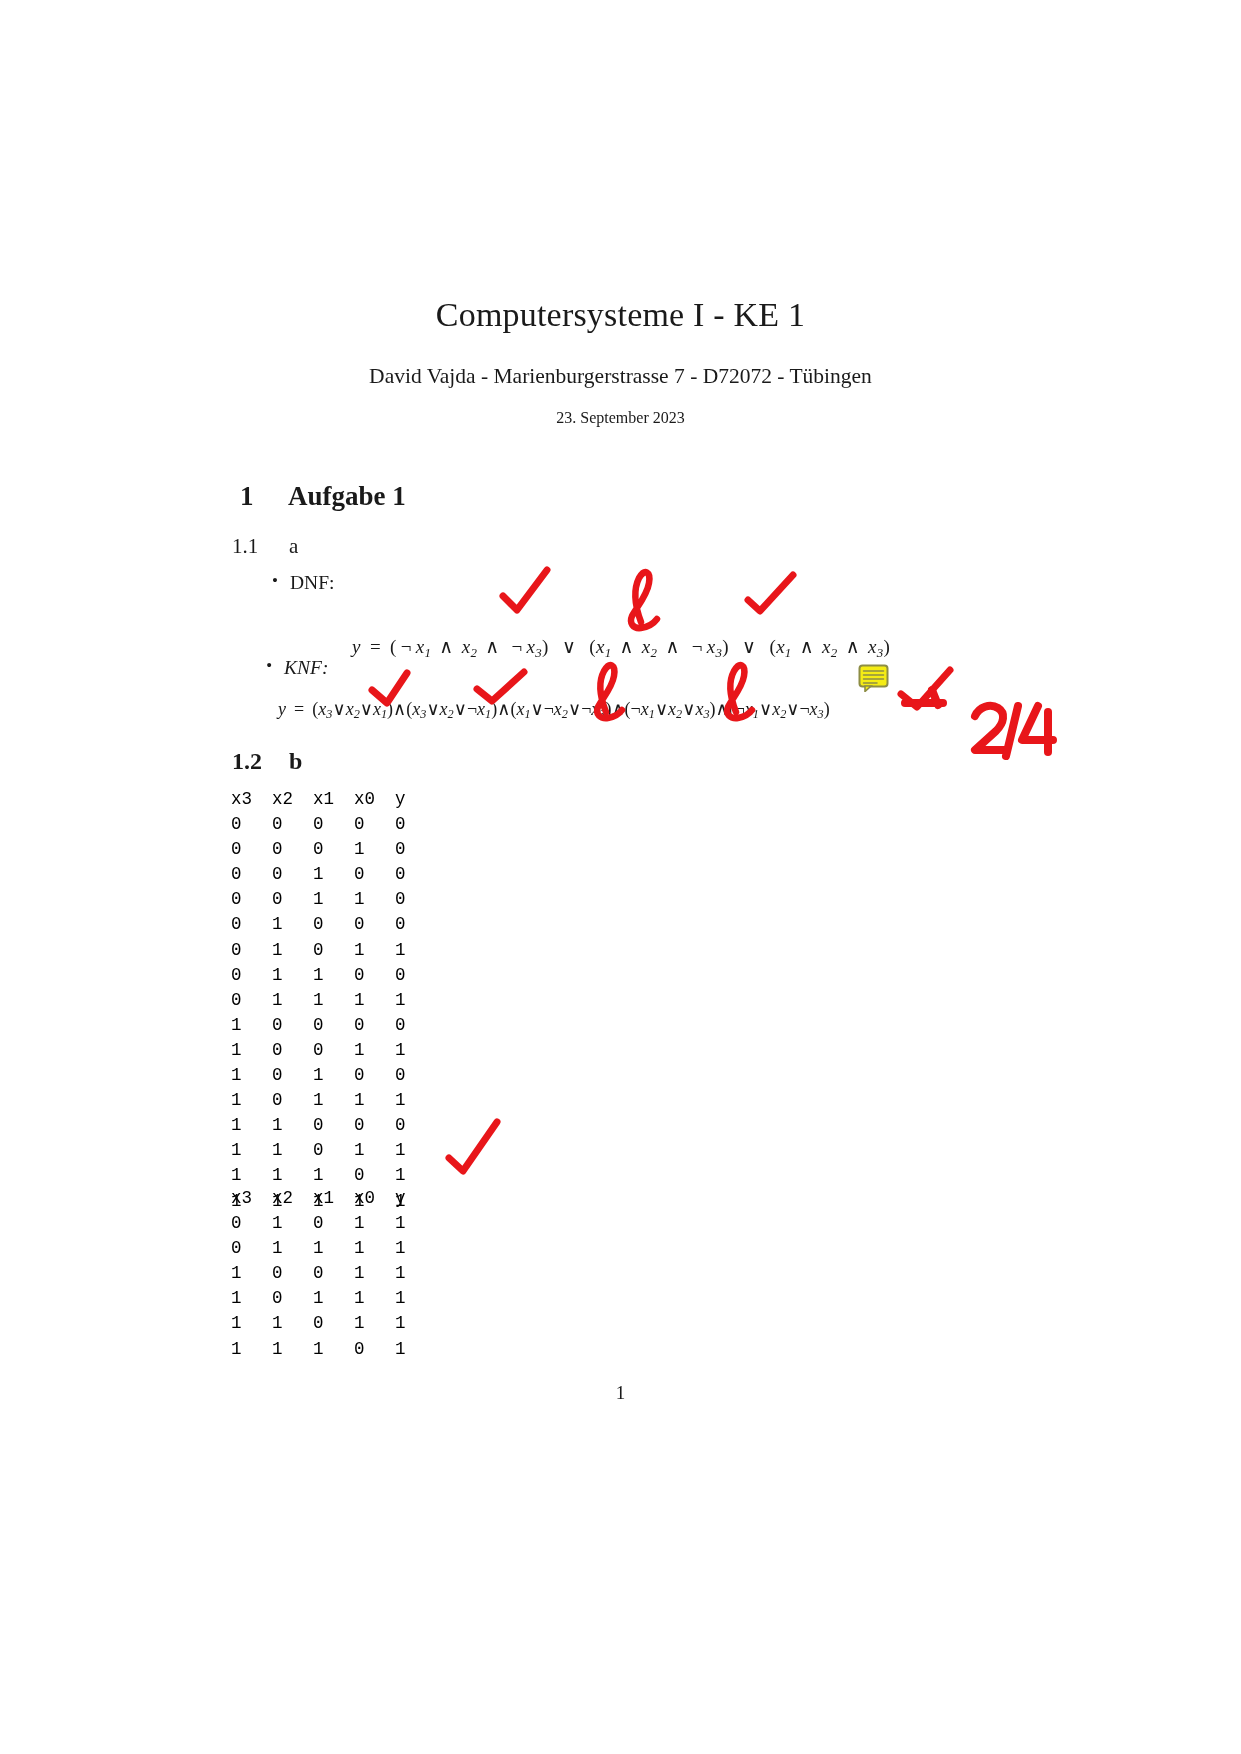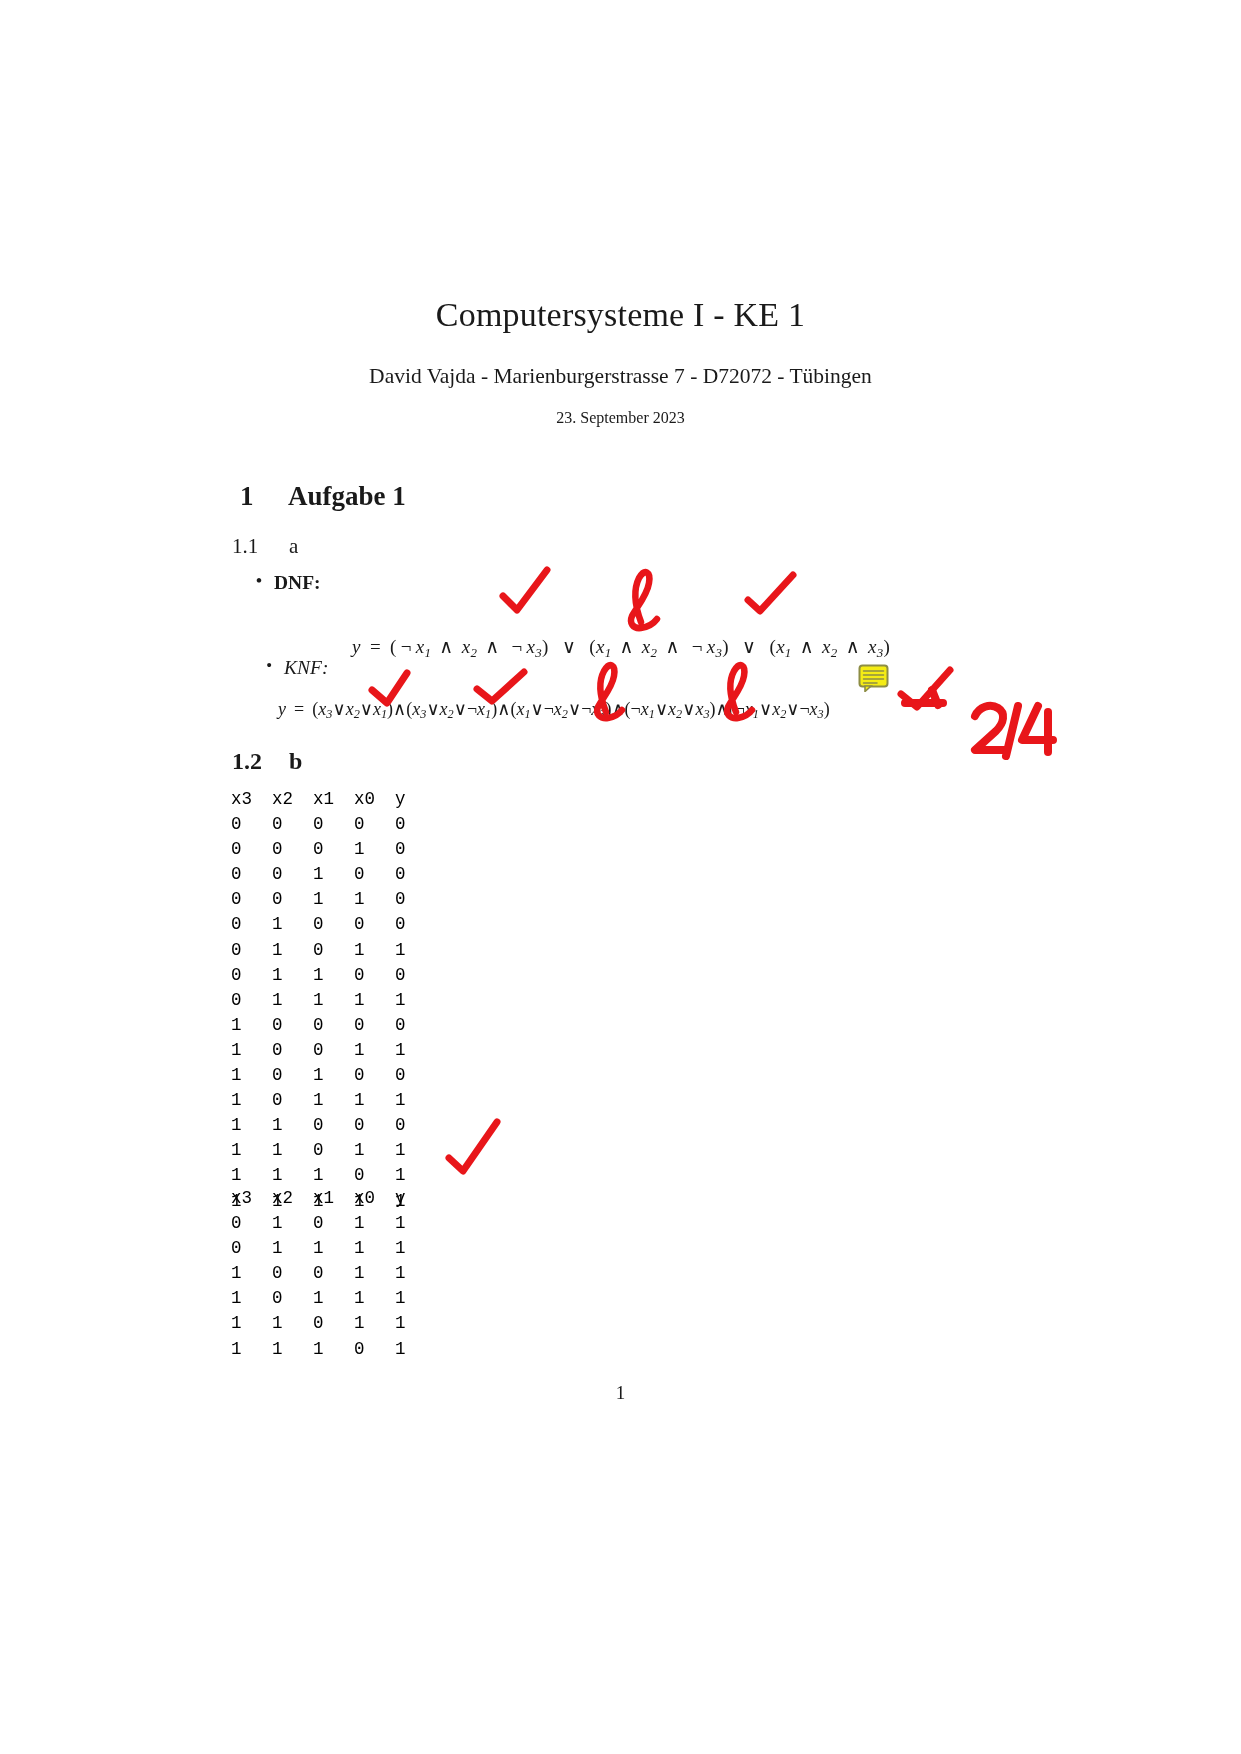--- a/index.html
+++ b/index.html
@@ -92,7 +92,7 @@
     top: -1px;
     font-size: 17px;
   }
-  .bullet-dnf { left: 274px; top: 572px; font-weight: bold; }
+  .bullet-dnf { left: 290px; top: 572px; }
   .bullet-knf { left: 284px; top: 657px; font-style: italic; }
 
   

